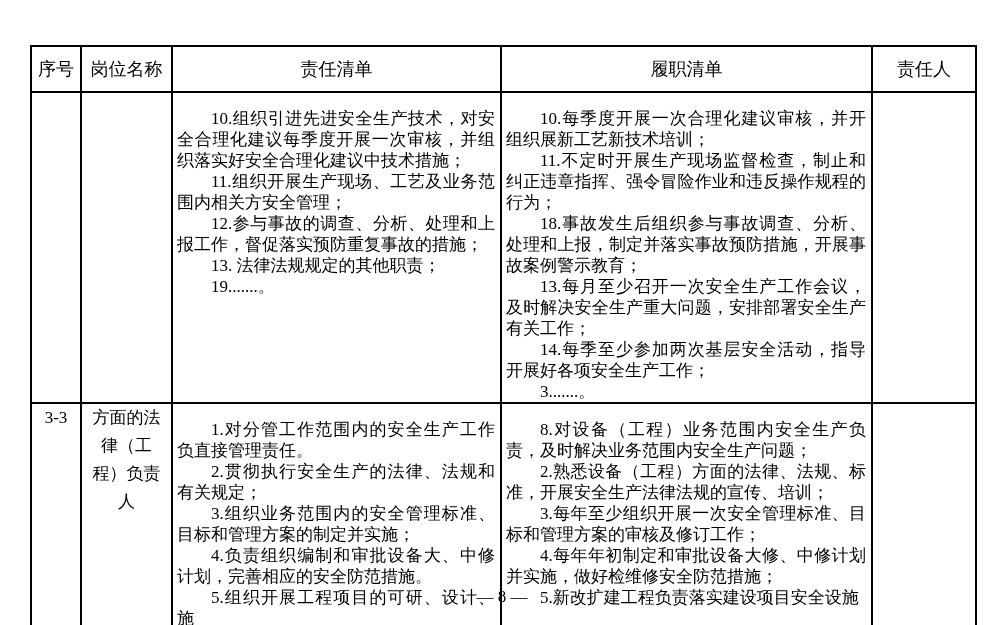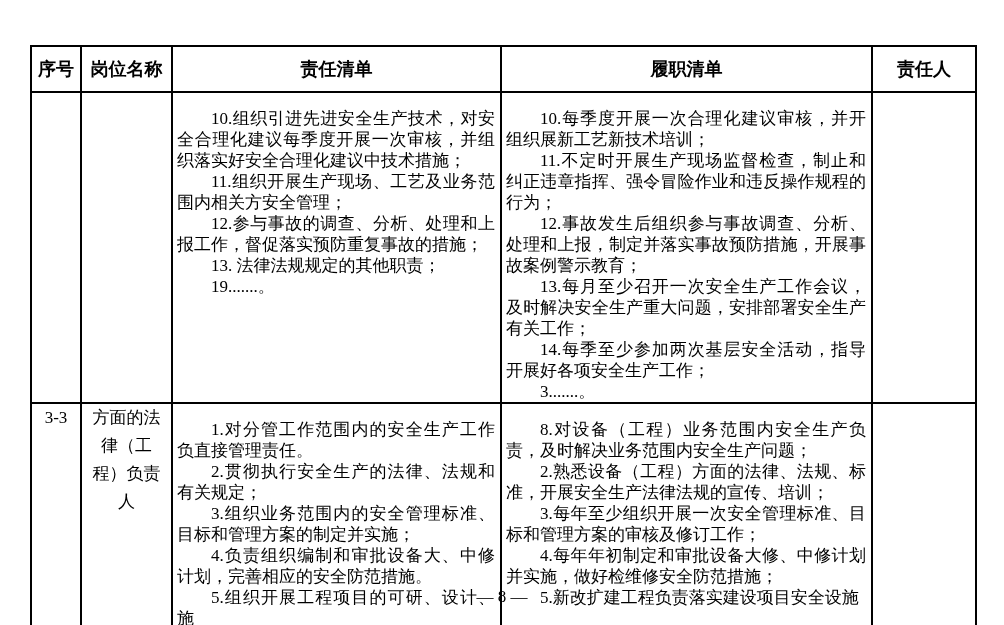--- a/index.html
+++ b/index.html
@@ -33,7 +33,7 @@
     vertical-align: middle;
     text-align: center;
     font-size: 18px;
-    font-weight: bold;
+    font-weight: normal;
     font-family: "Liberation Sans", "DejaVu Sans", sans-serif;
   }
   .cell-content {

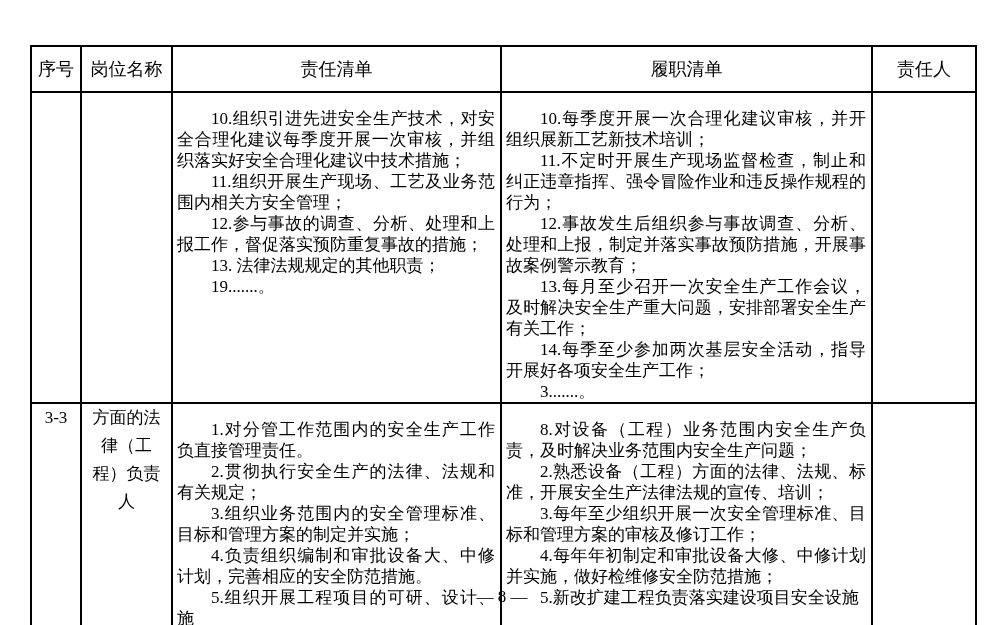--- a/index.html
+++ b/index.html
@@ -106,7 +106,7 @@
         <div class="cell-content">
           <p class="item">10.每季度开展一次合理化建议审核，并开组织展新工艺新技术培训；</p>
           <p class="item">11.不定时开展生产现场监督检查，制止和纠正违章指挥、强令冒险作业和违反操作规程的行为；</p>
-          <p class="item">12.事故发生后组织参与事故调查、分析、处理和上报，制定并落实事故预防措施，开展事故案例警示教育；</p>
+          <p class="item">18.事故发生后组织参与事故调查、分析、处理和上报，制定并落实事故预防措施，开展事故案例警示教育；</p>
           <p class="item">13.每月至少召开一次安全生产工作会议，及时解决安全生产重大问题，安排部署安全生产有关工作；</p>
           <p class="item">14.每季至少参加两次基层安全活动，指导开展好各项安全生产工作；</p>
           <p class="item">3.......。</p>

